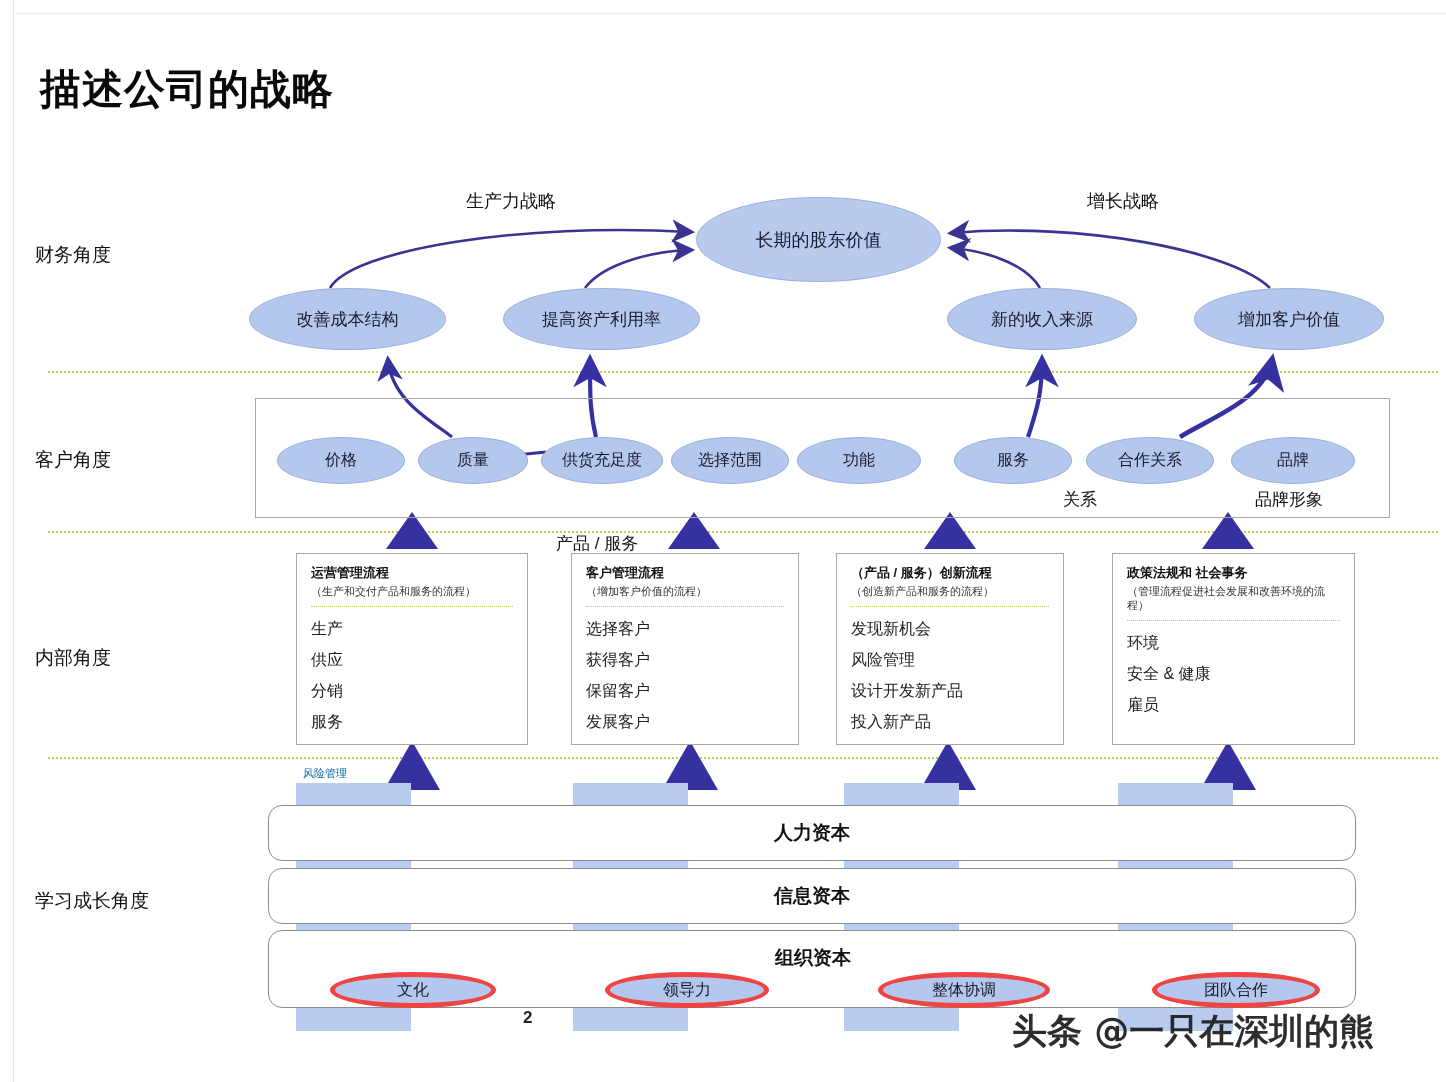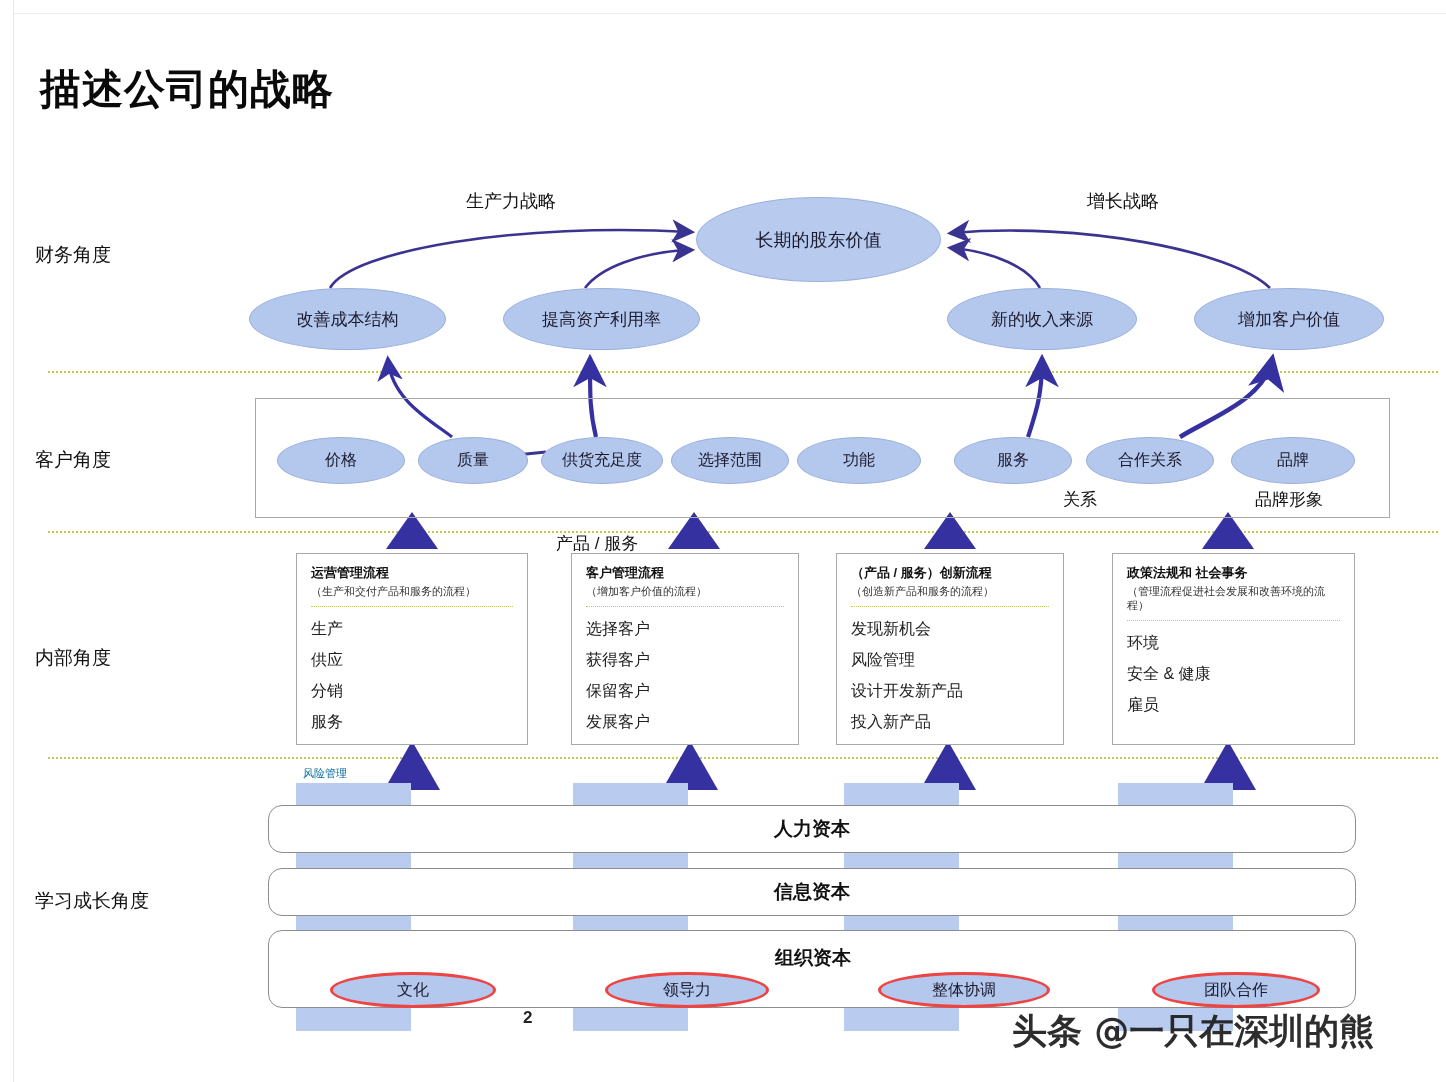--- a/index.html
+++ b/index.html
@@ -111,7 +111,7 @@
   }
   
   .cap-box {
-    position: absolute; left: 268px; width: 1088px; height: 48px;
+    position: absolute; left: 268px; width: 1088px; height: 56px;
     border: 1px solid #8d8d8d; border-radius: 14px; background: #ffffff;
     display: flex; align-items: center; justify-content: center;
   }

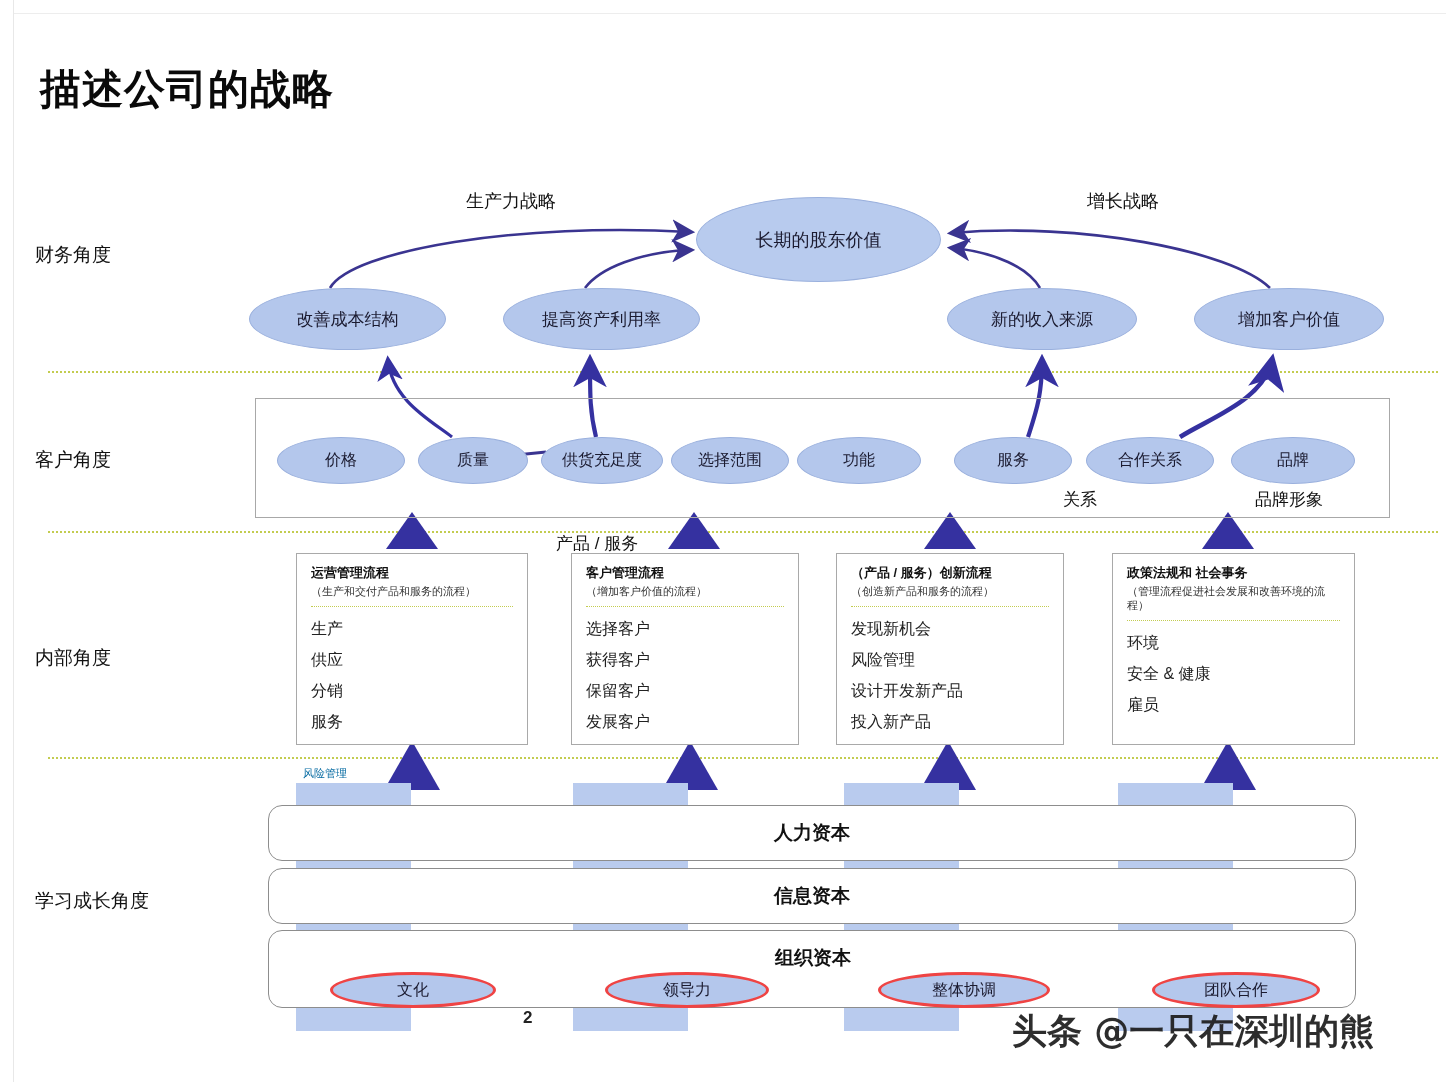--- a/index.html
+++ b/index.html
@@ -123,7 +123,7 @@
 
   .org-ell {
     position: absolute; top: 972px; height: 36px;
-    background: #b4c7ec; border: 3px solid #ef4444; border-radius: 50%;
+    background: #b4c7ec; border: 5px solid #ef4444; border-radius: 50%;
     display: flex; align-items: center; justify-content: center;
     font-size: 16px; color: #1b1b30; white-space: nowrap;
   }

